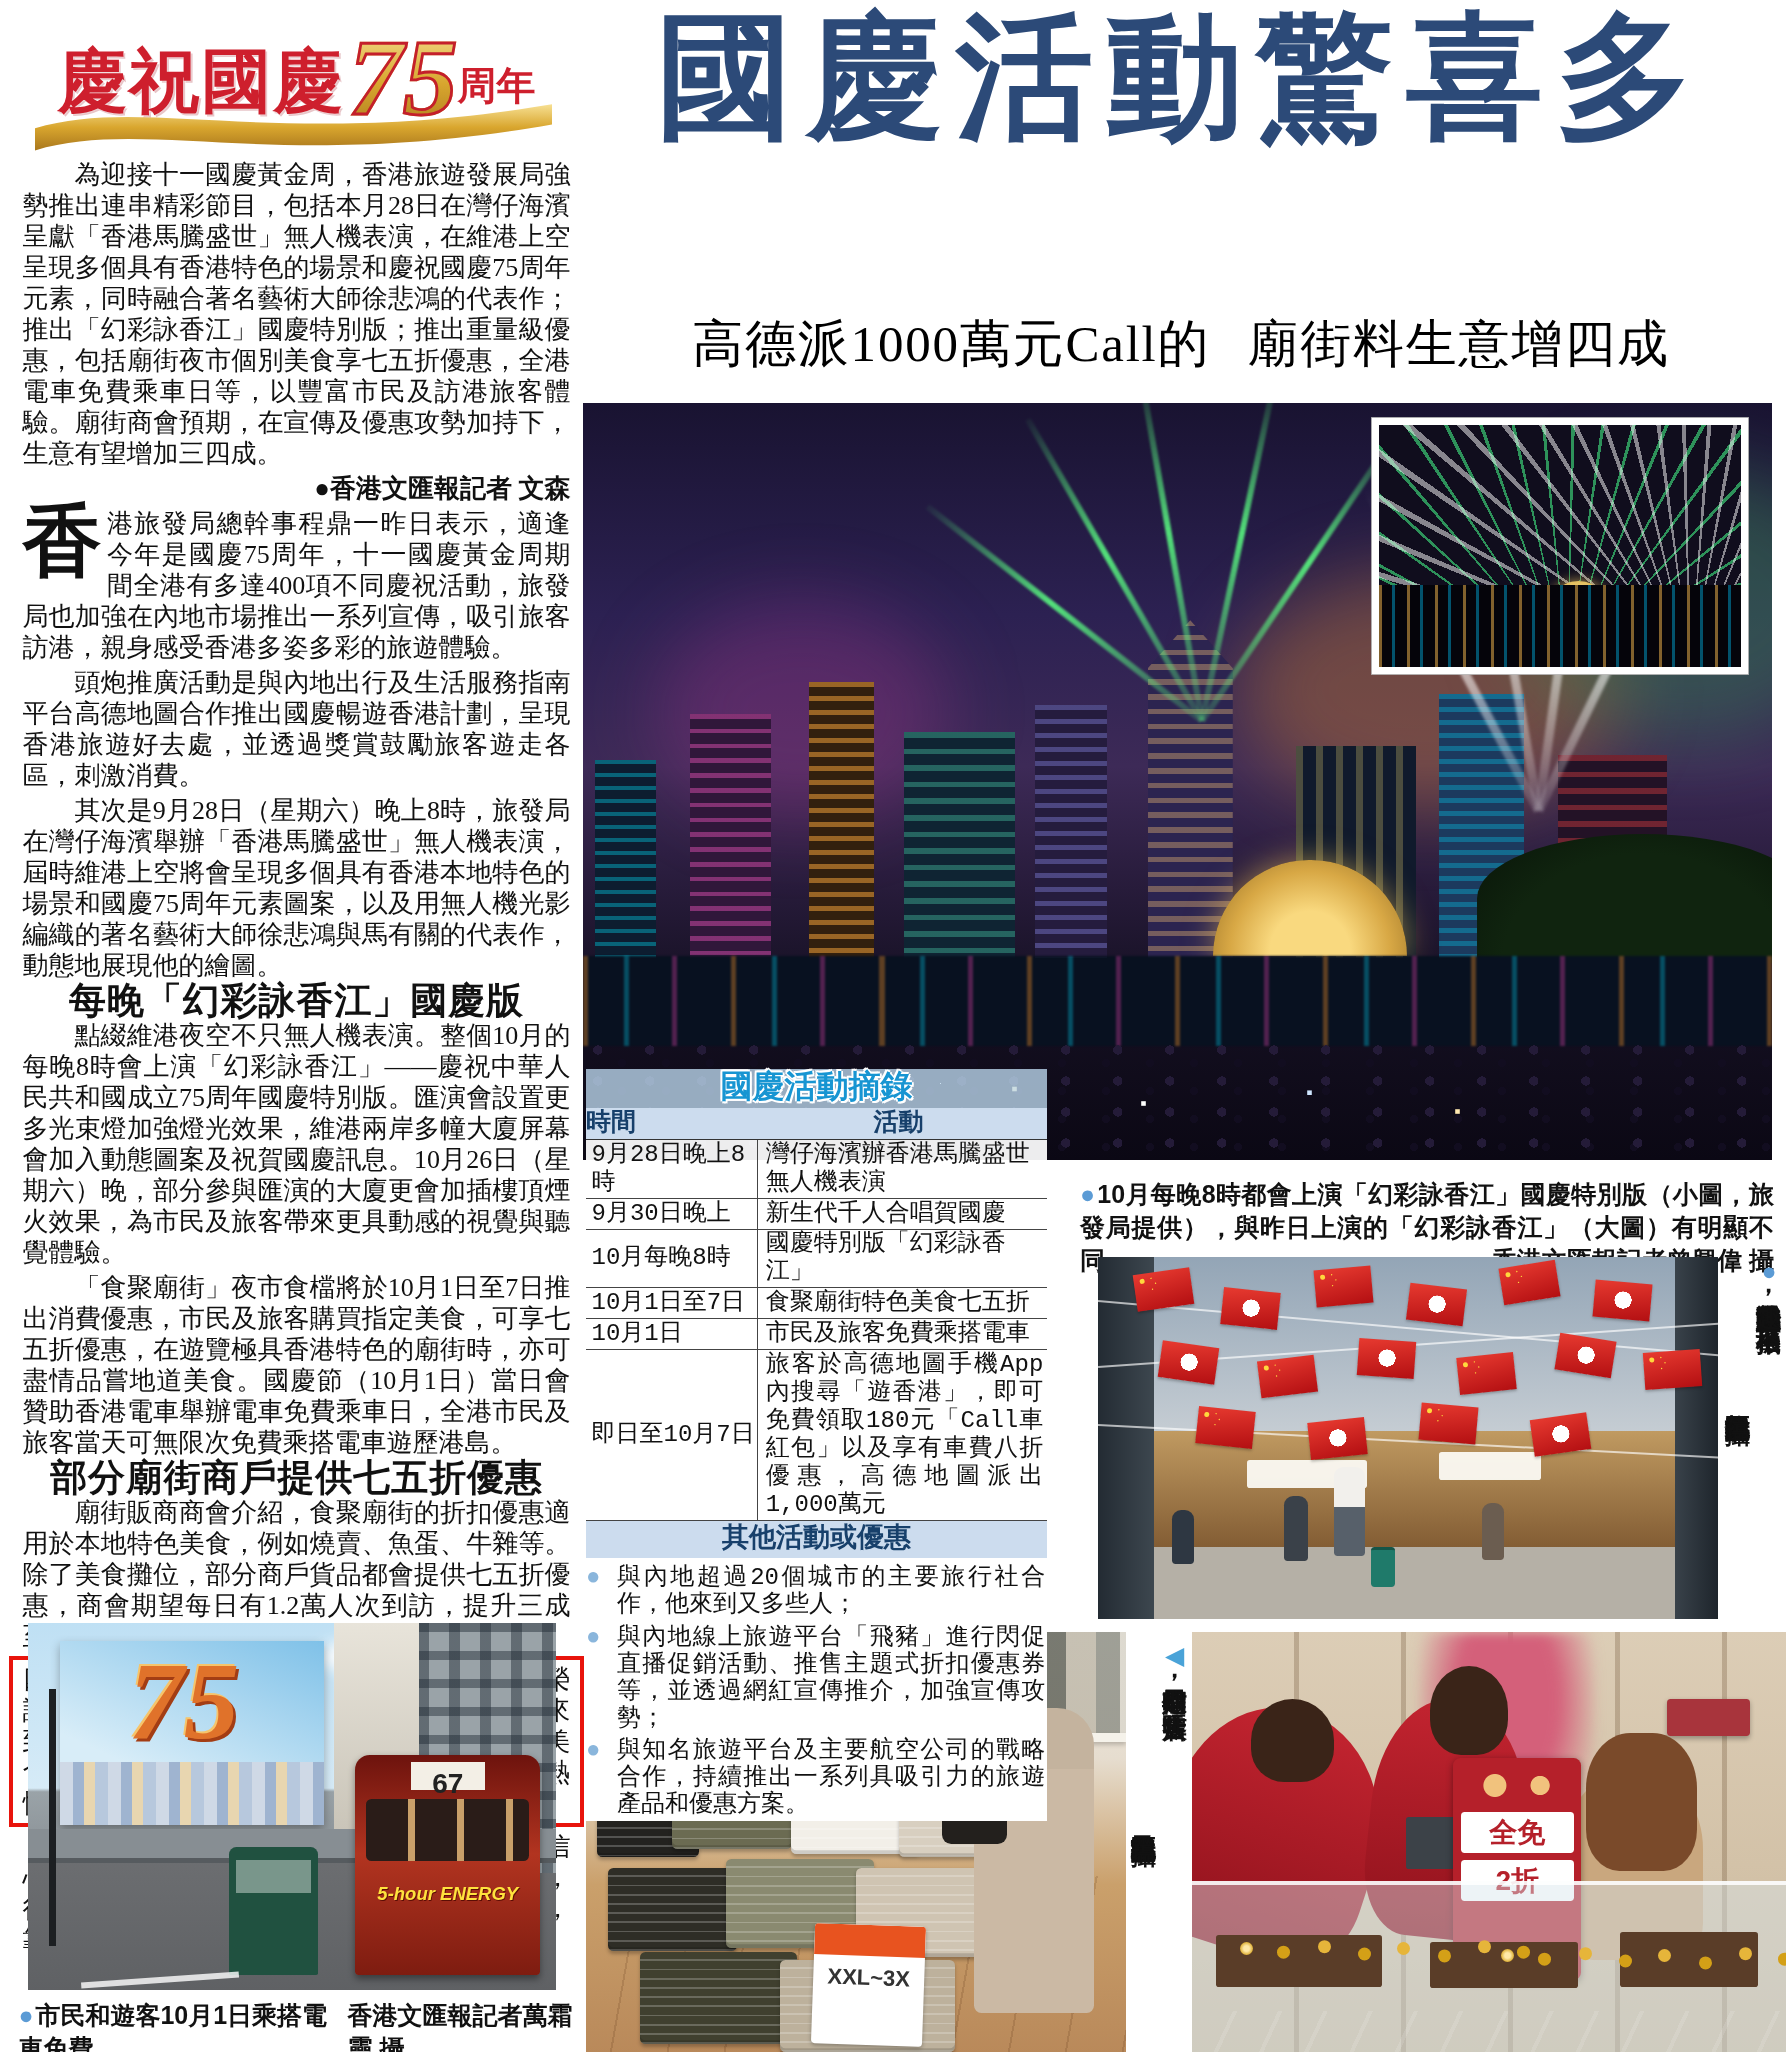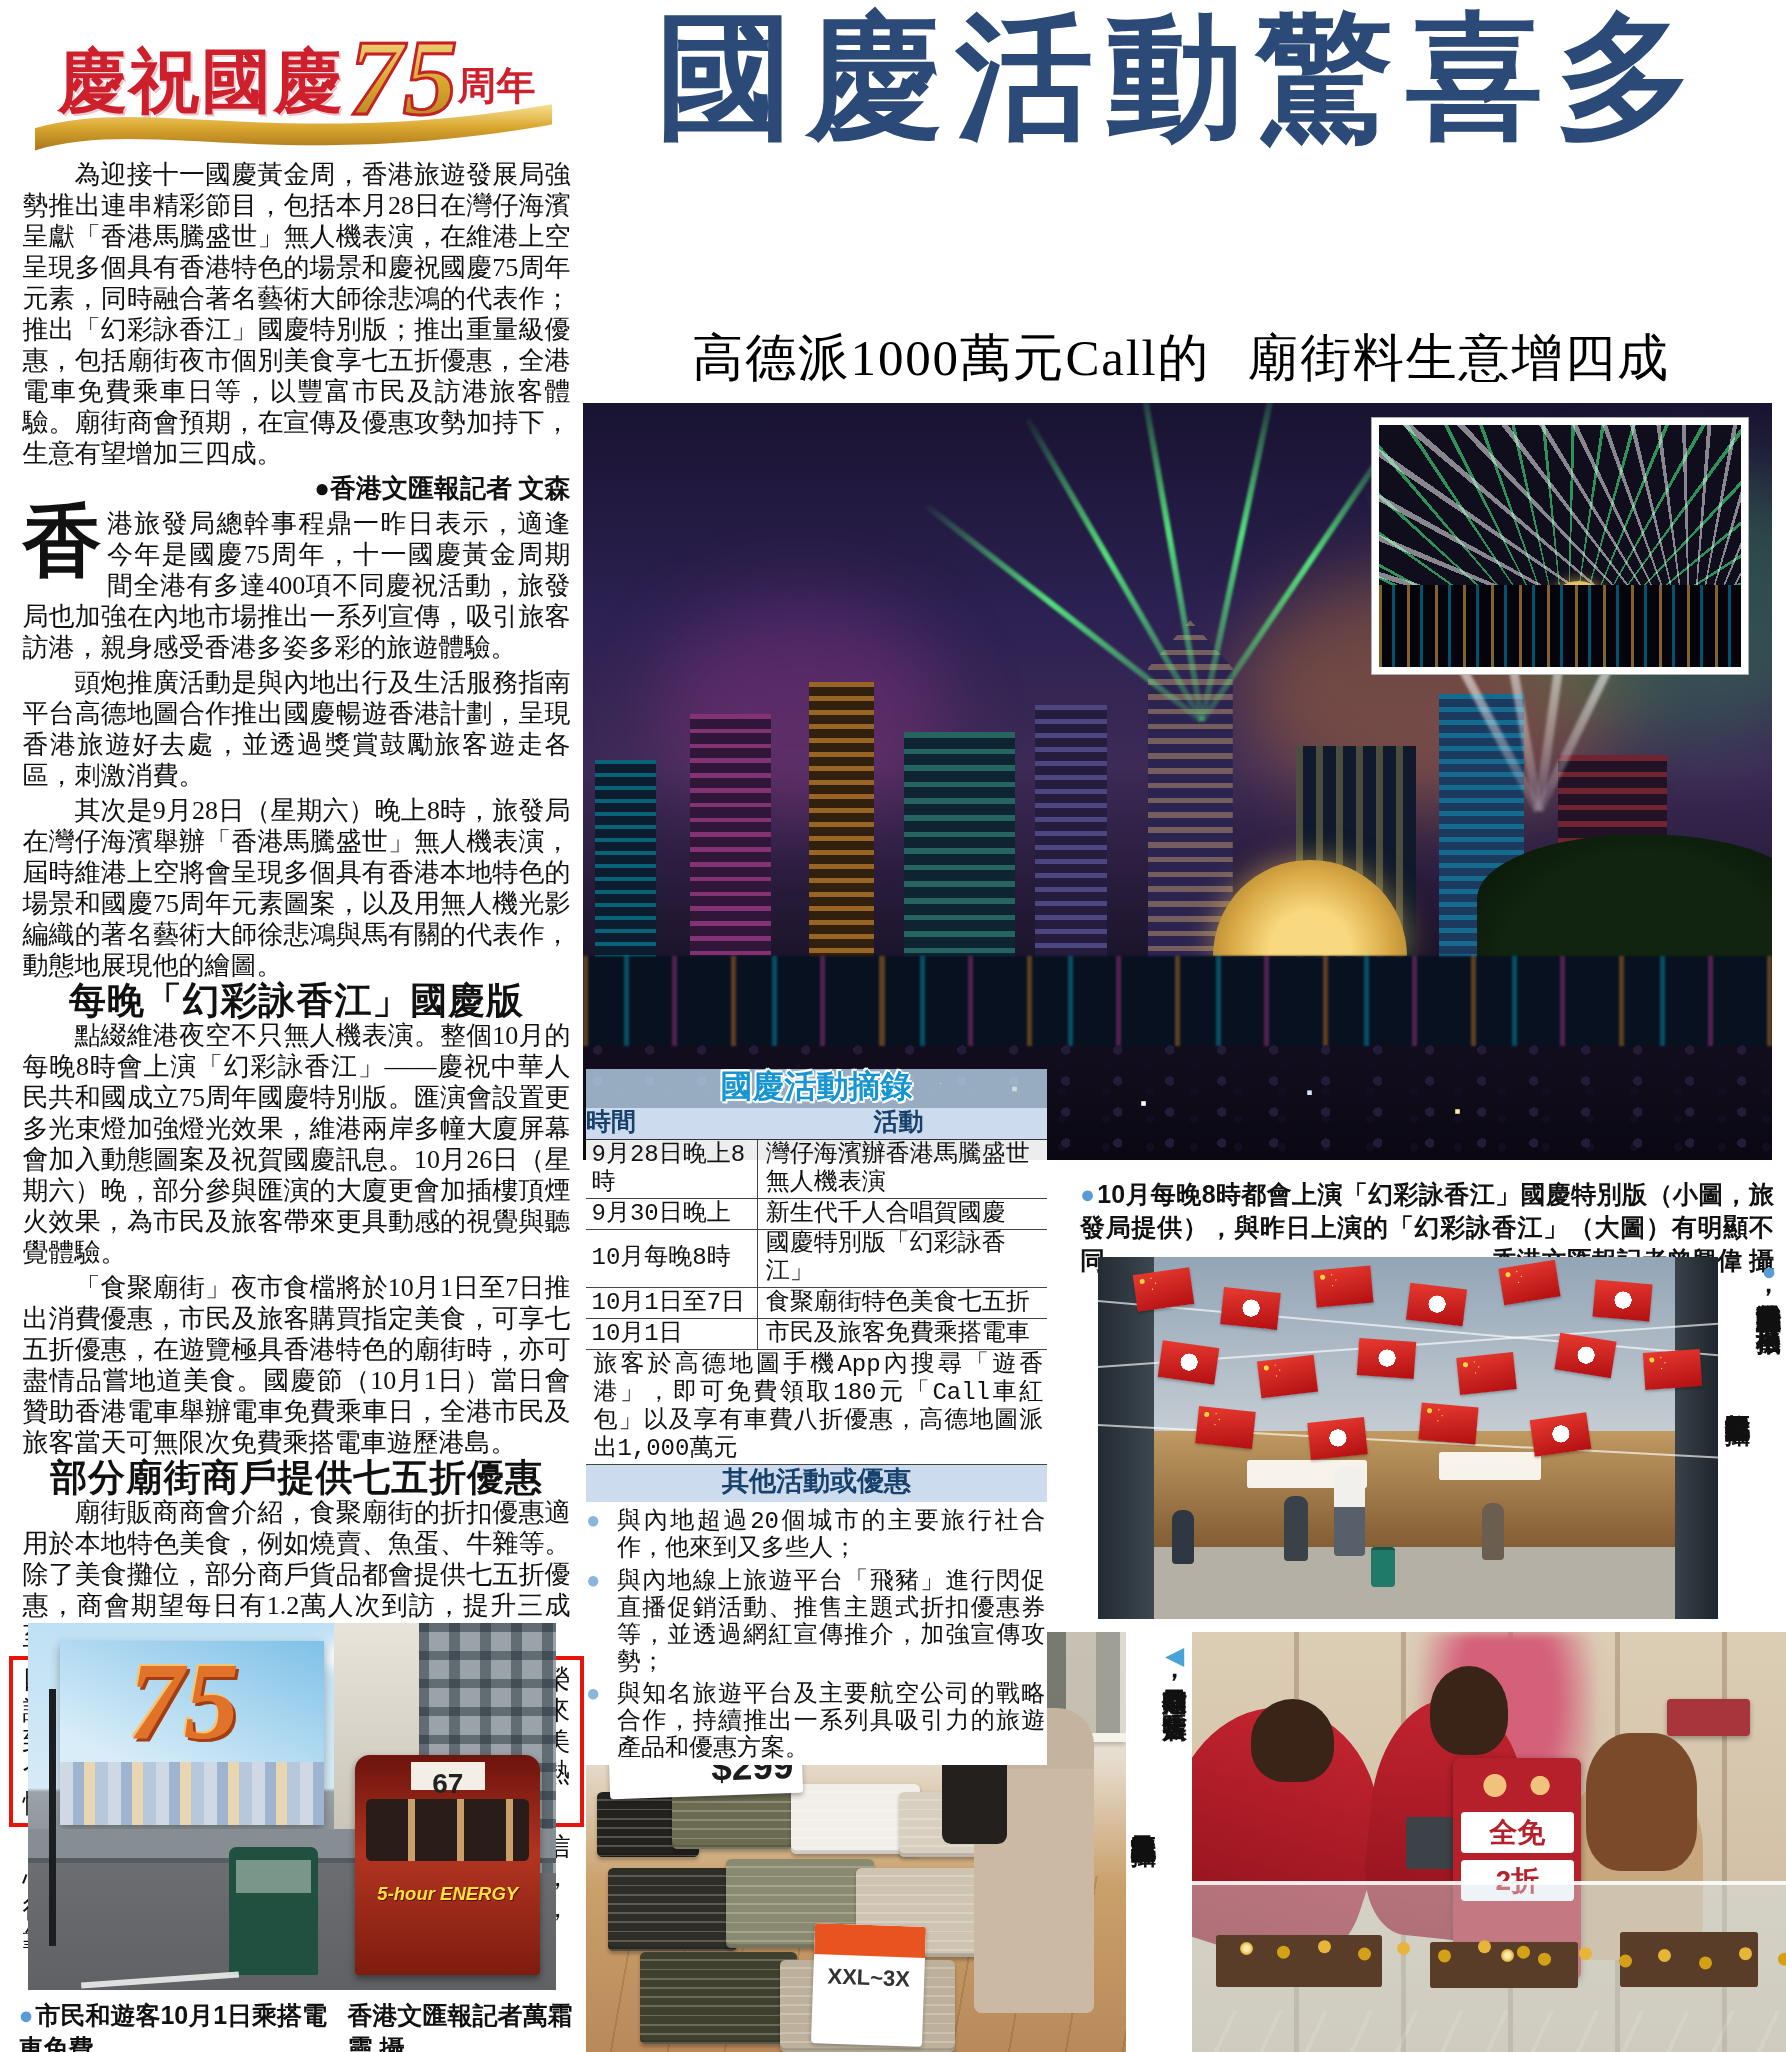--- a/index.html
+++ b/index.html
@@ -28,7 +28,7 @@
   
   .headline{position:absolute;left:583px;top:3.7px;width:1196px;text-align:center;
             font-weight:900;font-size:137px;line-height:148px;color:#2c4a78;letter-spacing:13px;}
-  .subheadline{position:absolute;left:583px;top:324px;width:1196px;text-align:center;
+  .subheadline{position:absolute;left:583px;top:310px;width:1196px;text-align:center;
                font-size:51px;color:#000;letter-spacing:1.8px;}
   .subheadline .gap{display:inline-block;width:37px;}
   

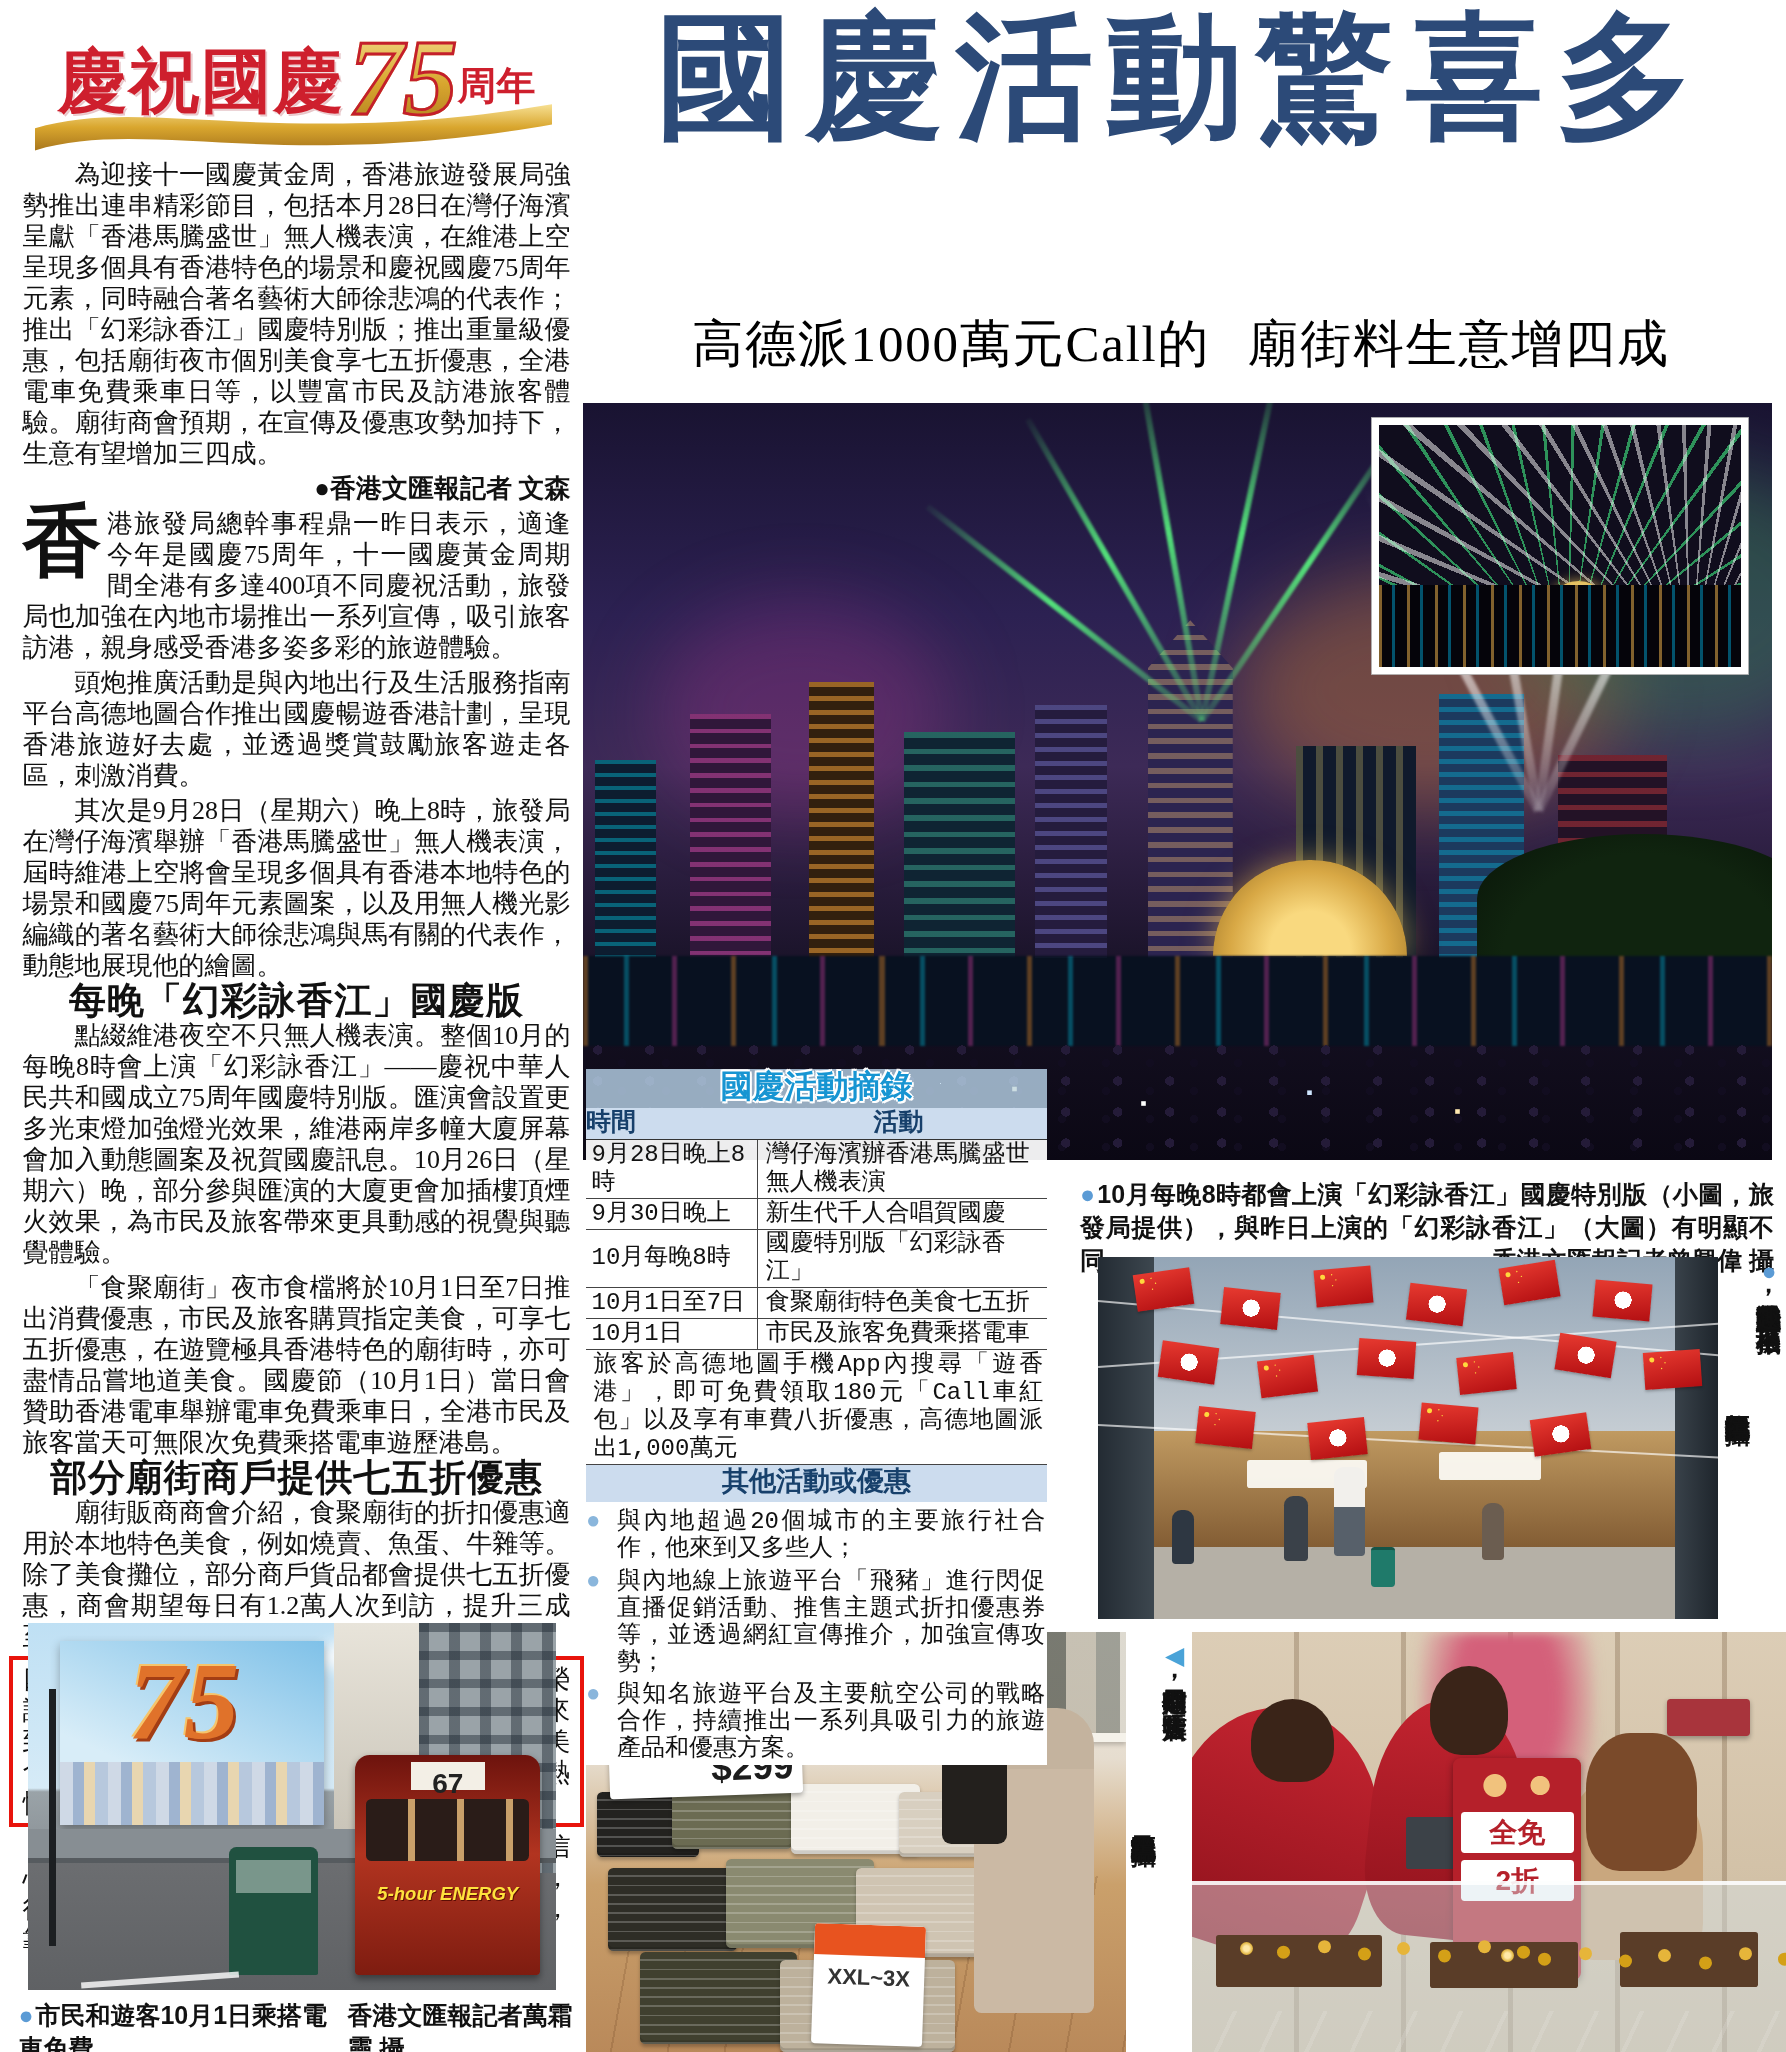--- a/index.html
+++ b/index.html
@@ -299,6 +299,7 @@
       <span class="c2">市民及旅客免費乘搭電車</span>
     </div>
     <div class="trow">
+      <span class="c1">即日至10月7日</span>
       <span class="c2" style="text-align:justify;">旅客於高德地圖手機App內搜尋「遊香港」，即可免費領取180元「Call車紅包」以及享有車費八折優惠，高德地圖派出1,000萬元</span>
     </div>
     <div class="other-band">其他活動或優惠</div>

